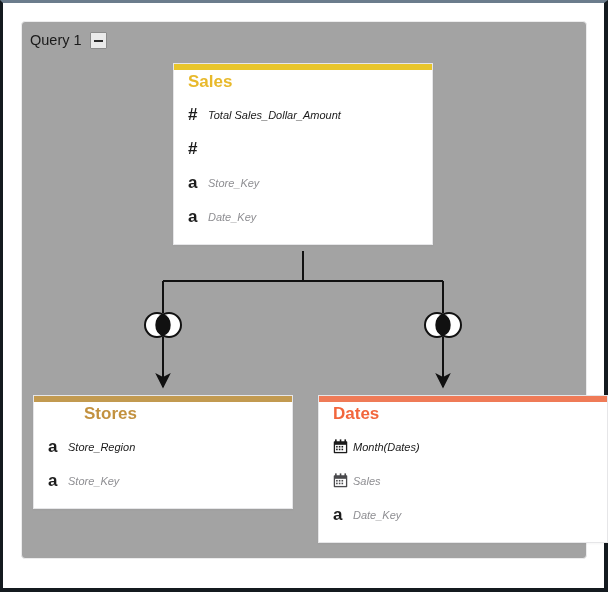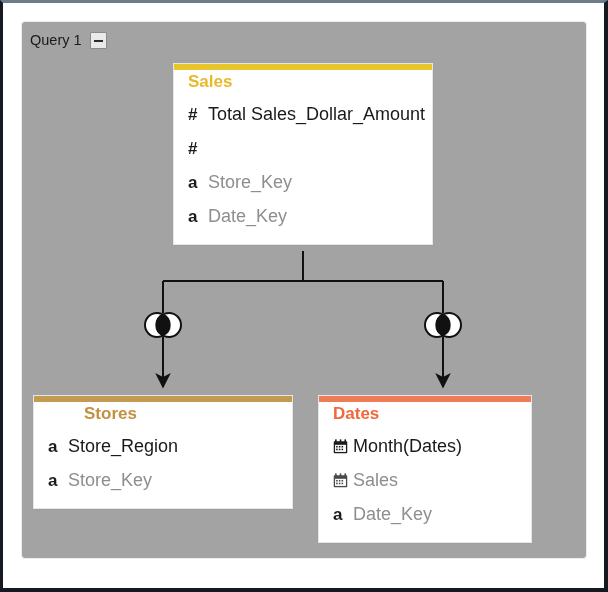--- a/index.html
+++ b/index.html
@@ -120,9 +120,10 @@
   }
   .field-icon svg { display: block; }
   .field-label {
-    font-size: 18px;
+    font-size: 11px;
     color: #8e8e92;
     white-space: nowrap;
+    font-style: italic;
   }
   .field-row.is-used .field-label {
     color: #1a1a1a;

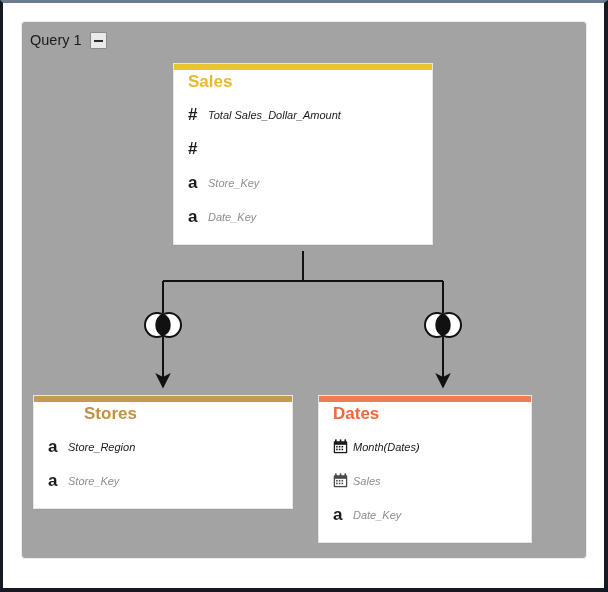--- a/index.html
+++ b/index.html
@@ -132,7 +132,7 @@
   
   #table-sales  { left: 170px; top: 60px;  width: 260px; }
   #table-stores { left: 30px;  top: 392px; width: 260px; }
-  #table-dates  { left: 315px; top: 392px; width: 214px; }
+  #table-dates  { left: 315px; top: 392px; width: 290px; }
 </style>
 </head>
 <body>

